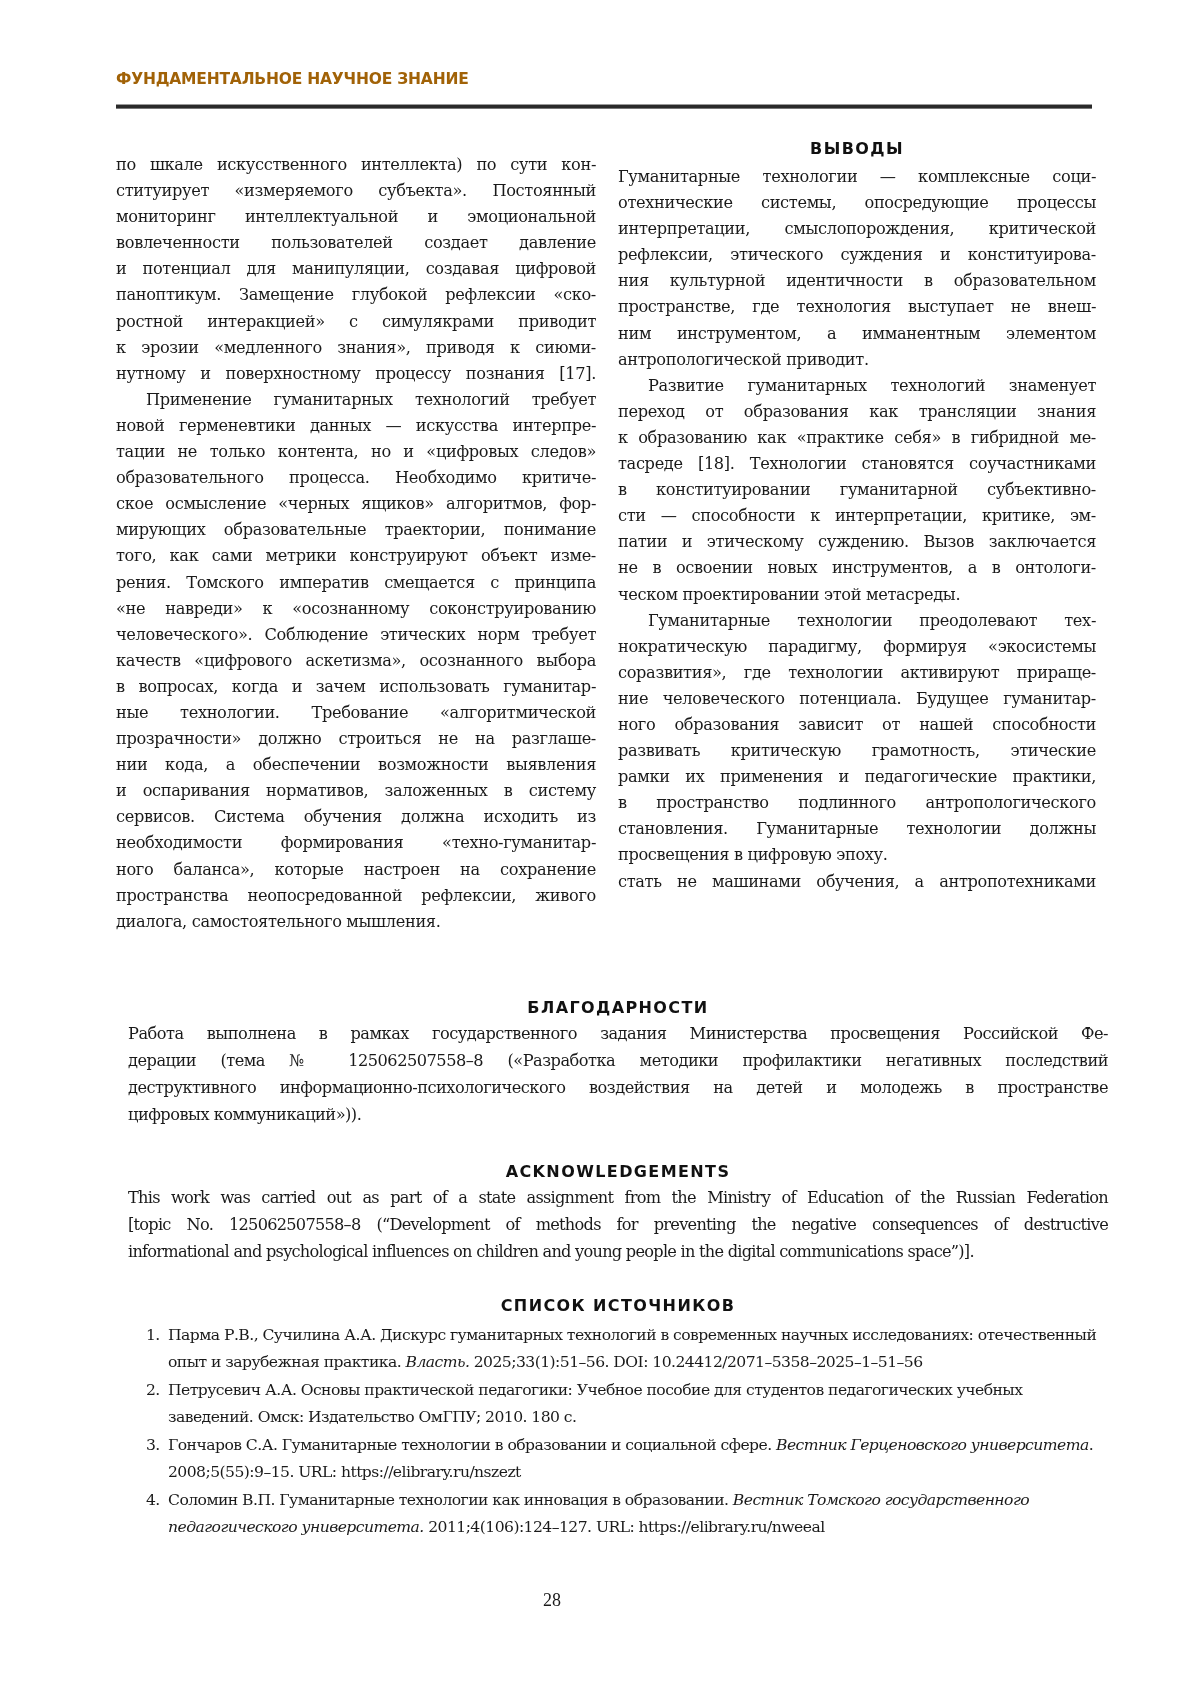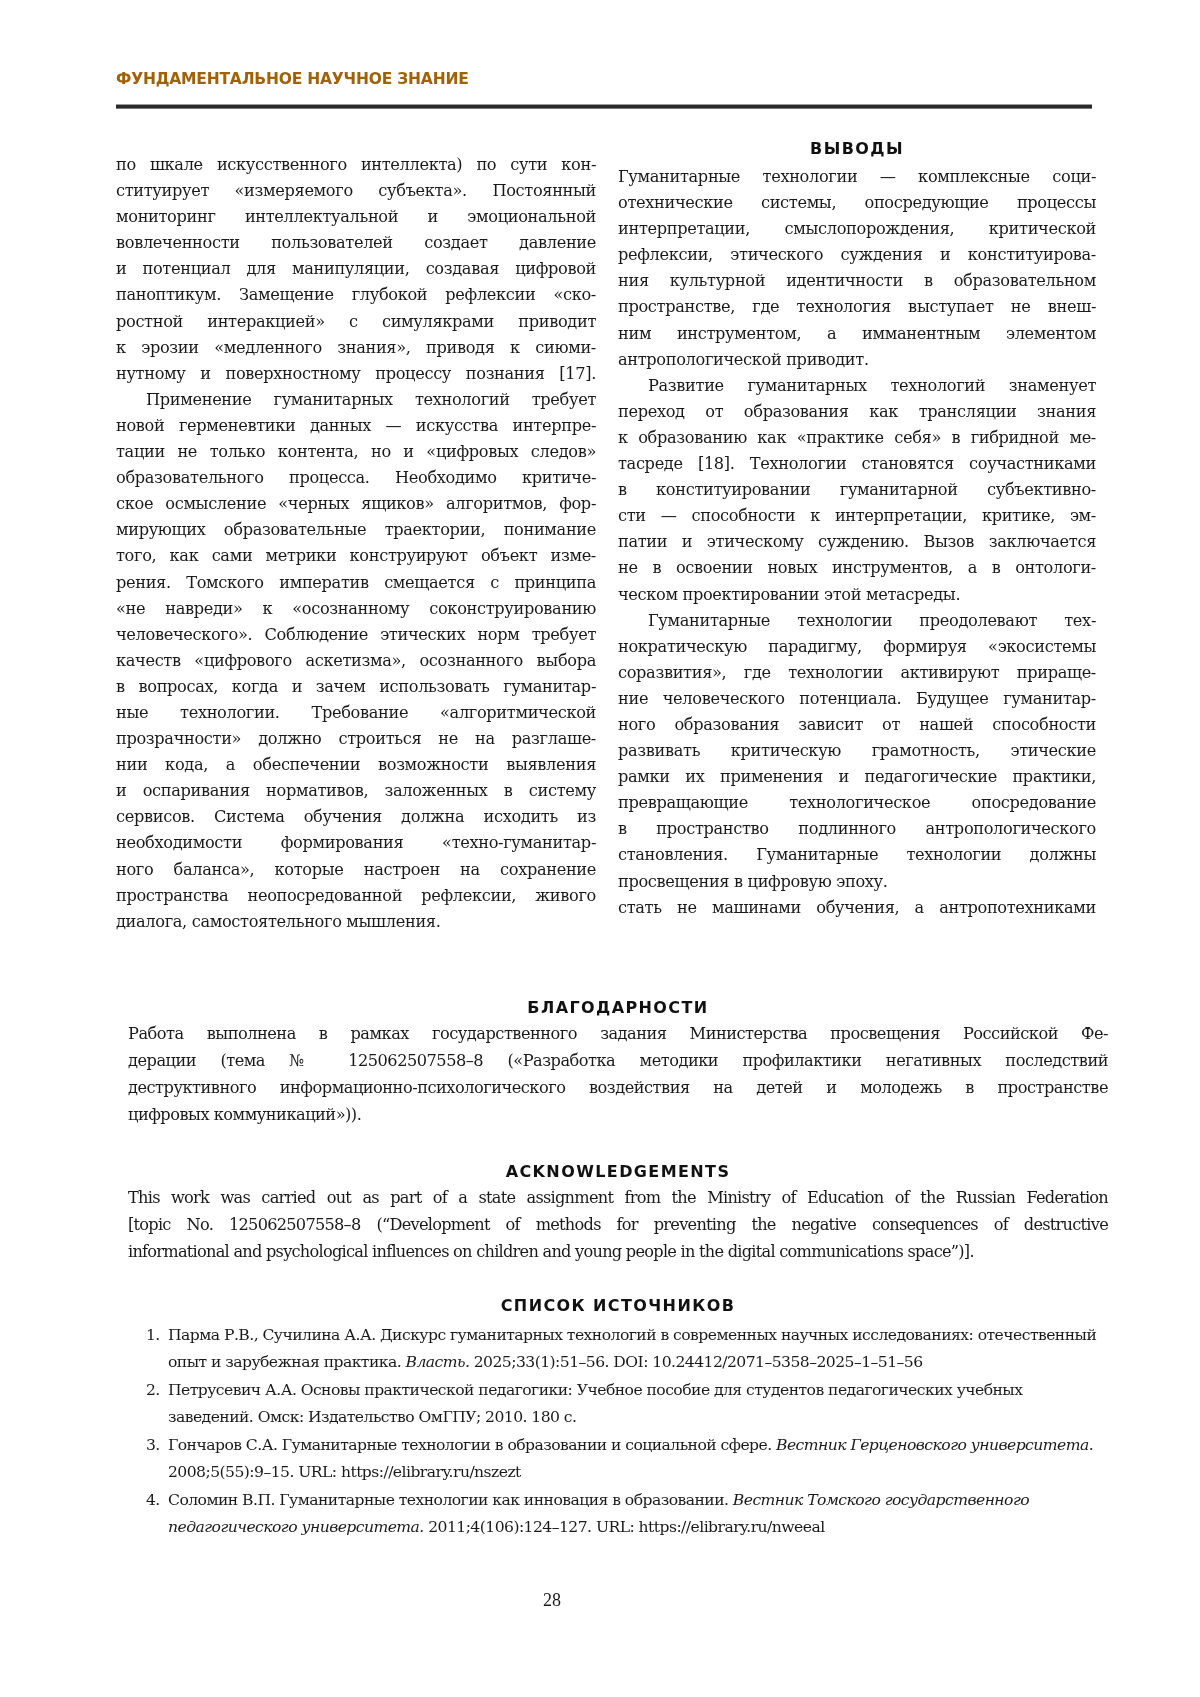--- a/index.html
+++ b/index.html
@@ -128,7 +128,6 @@
     <span class="line">ного образования зависит от нашей способности</span>
     <span class="line">развивать критическую грамотность, этические</span>
     <span class="line">рамки их применения и педагогические практики,</span>
-    <span class="line">превращающие технологическое опосредование</span>
     <span class="line">в пространство подлинного антропологического</span>
     <span class="line">становления. Гуманитарные технологии должны</span>
     <span class="line last">просвещения в цифровую эпоху.</span>

